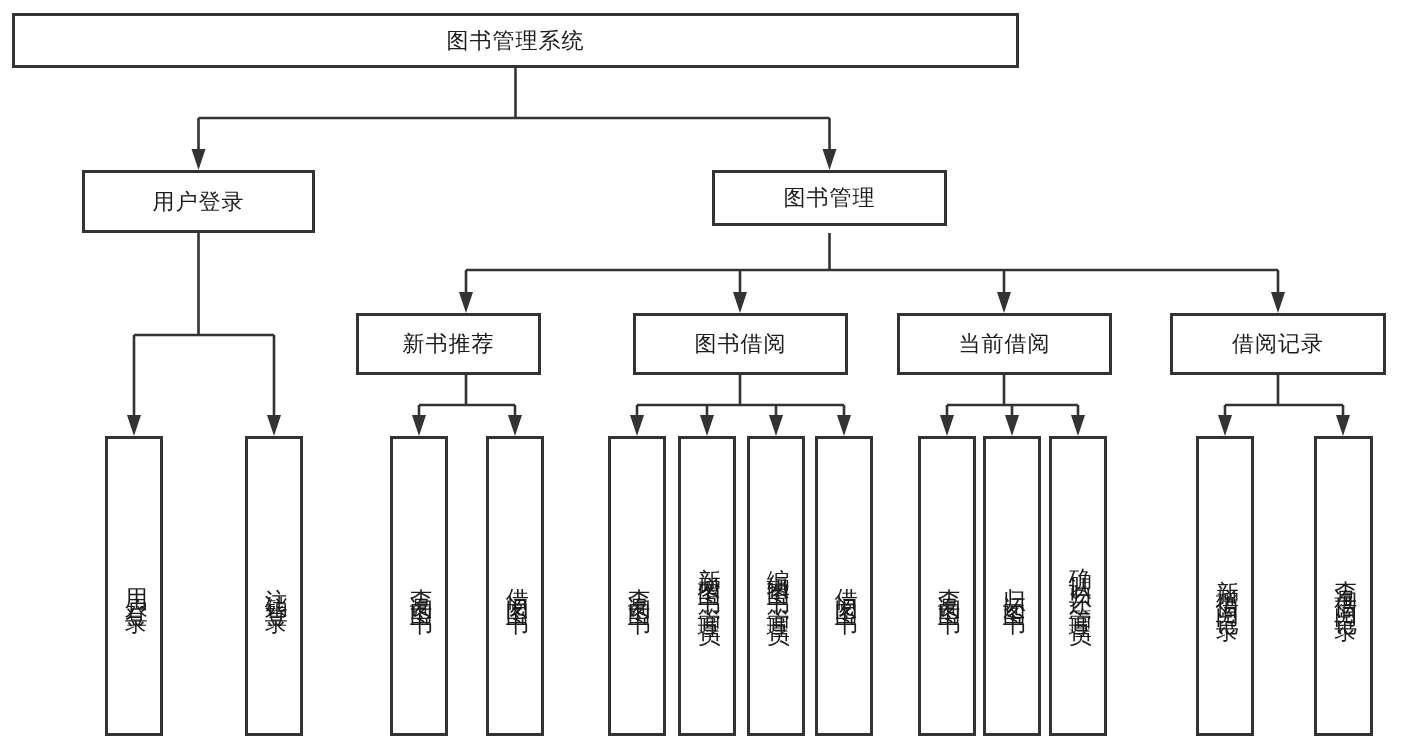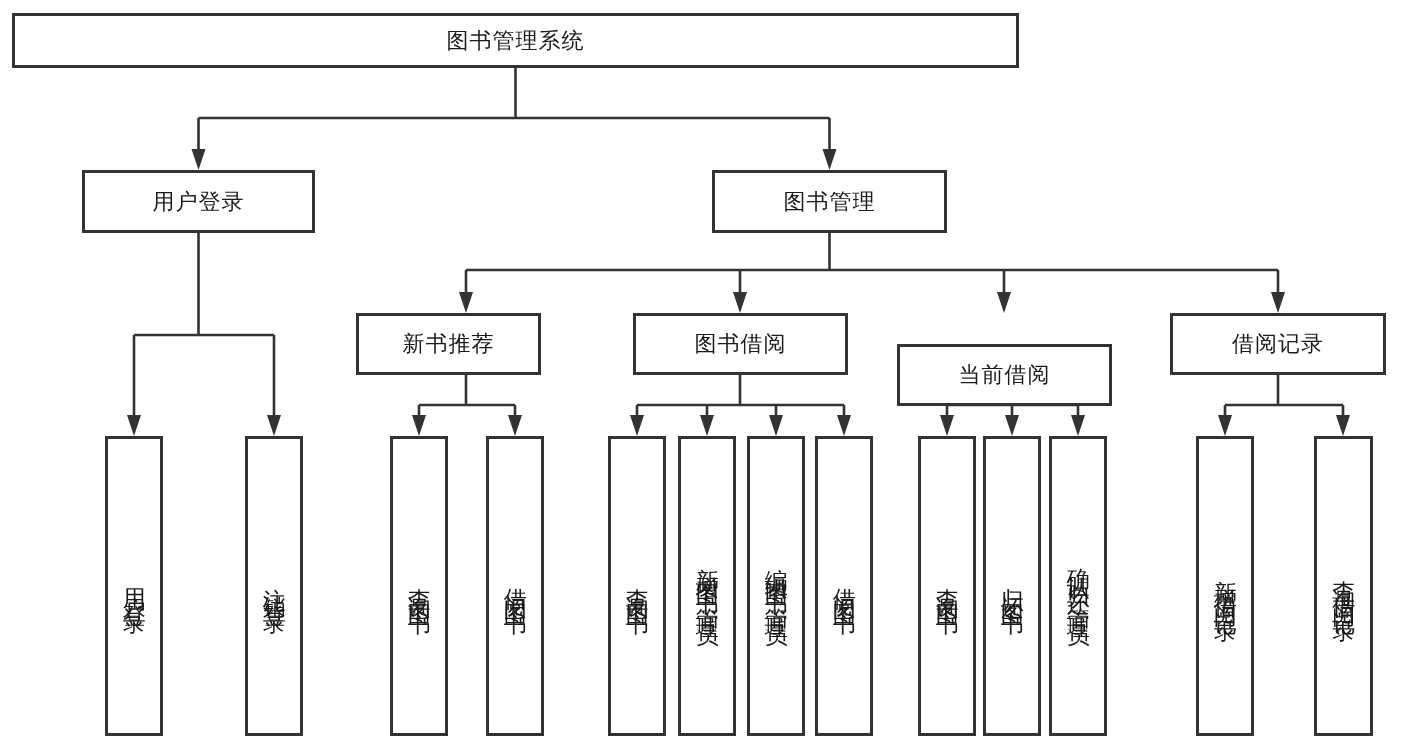--- a/index.html
+++ b/index.html
@@ -9,7 +9,7 @@
   .stage{
     position:relative; width:1405px; height:747px; overflow:hidden;
     background:var(--bg);
-    font-family:Liberation Serif, serif;
+    font-family:Liberation Mono, monospace;
     color:var(--text);
   }
   .connectors{position:absolute;left:0;top:0;width:1405px;height:747px;}

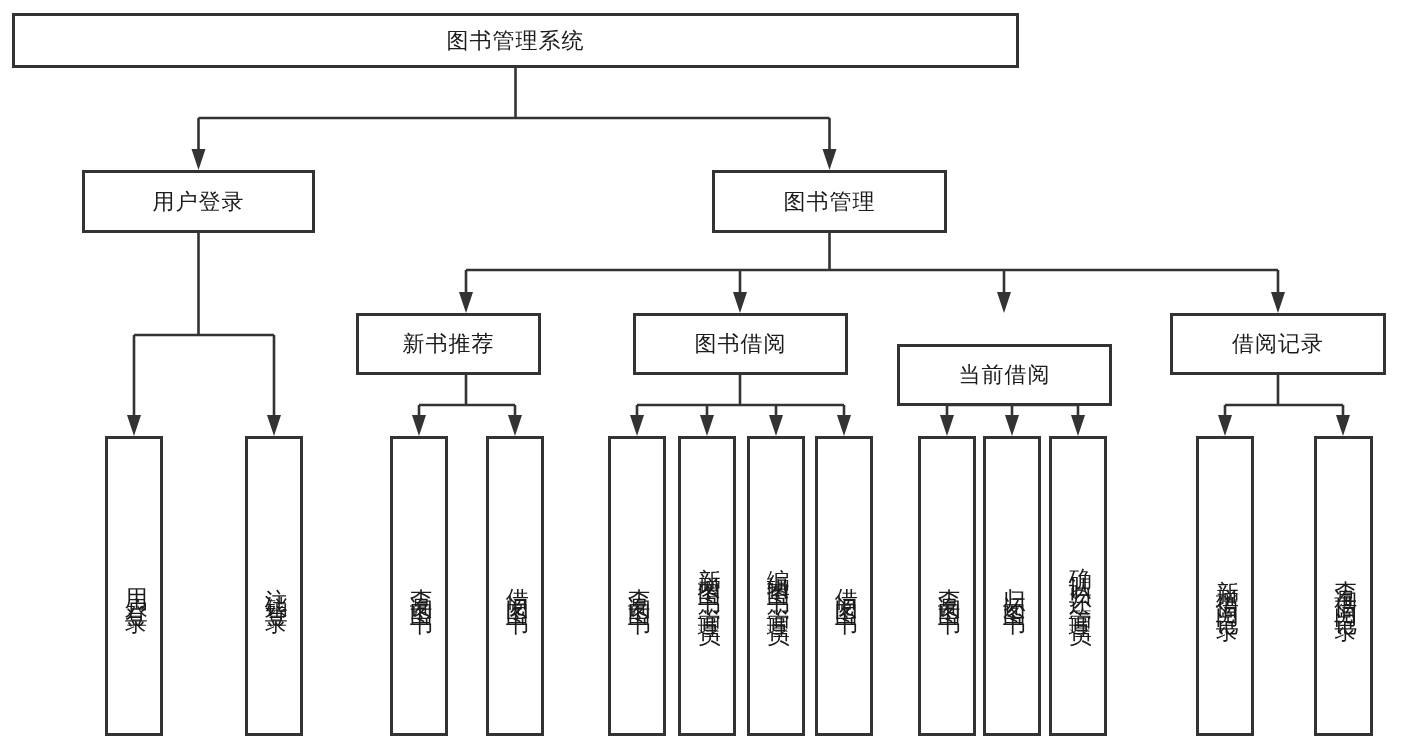--- a/index.html
+++ b/index.html
@@ -65,7 +65,7 @@
   <div class="box" style="left:82px;top:170px;width:233px;height:63px;">
     <span>用户登录</span>
   </div>
-  <div class="box" style="left:712px;top:170px;width:235px;height:63px;">
+  <div class="box" style="left:712px;top:170px;width:235px;height:56px;">
     <span>图书管理</span>
   </div>
 

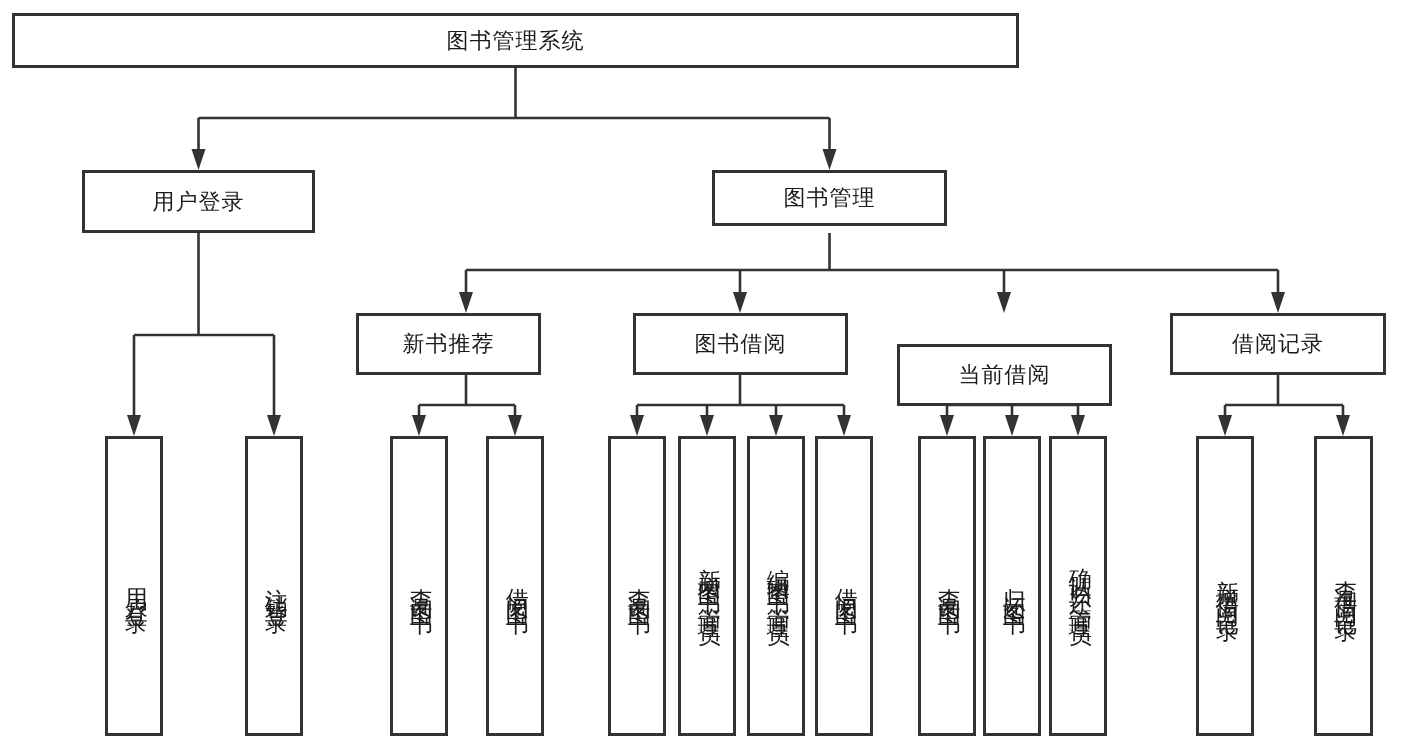--- a/index.html
+++ b/index.html
@@ -75,7 +75,7 @@
   <div class="box" style="left:633px;top:313px;width:215px;height:62px;text-align:right;">
     <span>图书借阅</span>
   </div>
-  <div class="box" style="left:897px;top:313px;width:215px;height:62px;margin-top:31px;">
+  <div class="box" style="left:897px;top:313px;width:215px;height:62px;">
     <span>当前借阅</span>
   </div>
   <div class="box" style="left:1170px;top:313px;width:216px;height:62px;">

